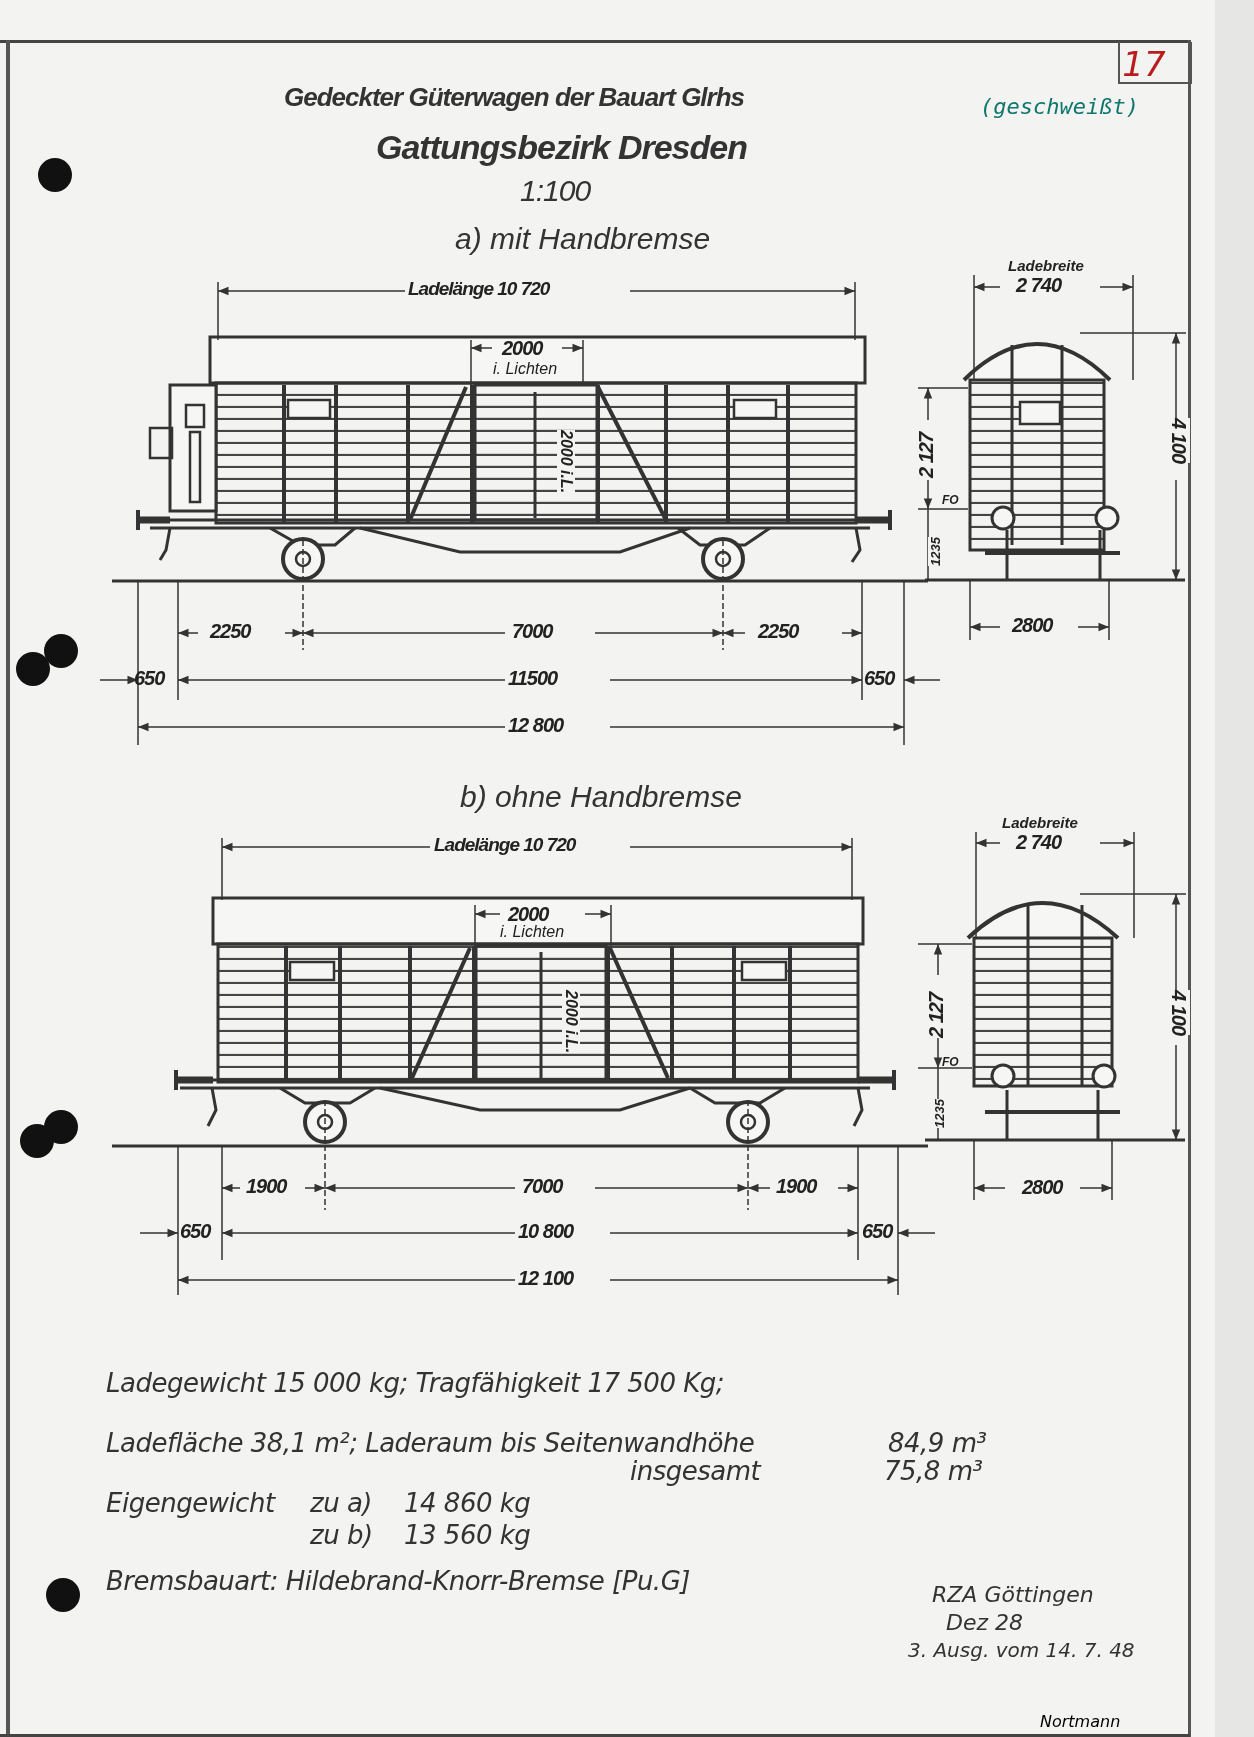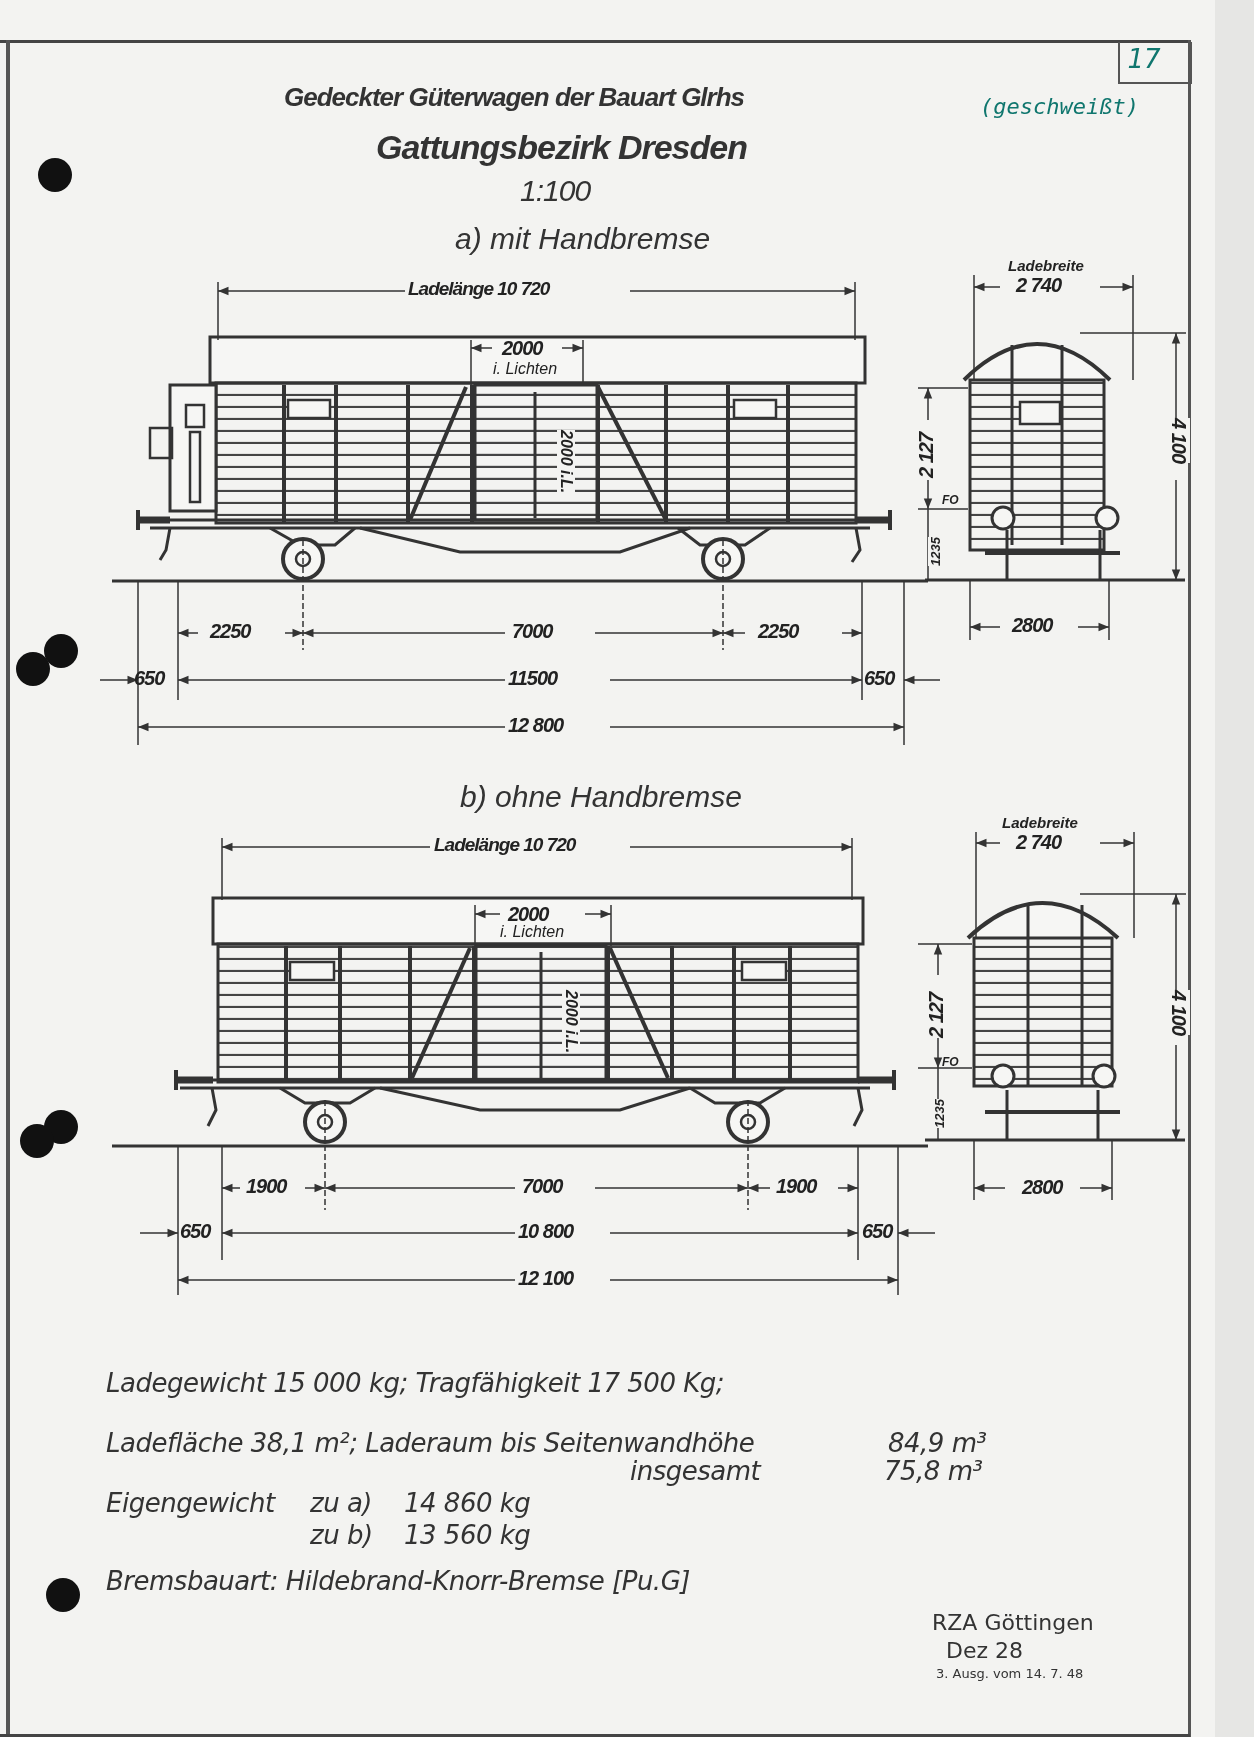--- a/index.html
+++ b/index.html
@@ -17,7 +17,7 @@
   .right-edge { left:1215px; top:0; width:39px; height:1737px; background:#e6e6e4; }
   .hole { width:34px; height:34px; border-radius:50%; background:#111; }
   .pageno-box { left:1118px; top:42px; width:70px; height:40px; border:2px solid #555; border-top:none; }
-  .pageno { left:1118px; top:44px; width:52px; text-align:center; font-size:26px; font-style:italic; font-family:"DejaVu Sans", sans-serif; color:#0f766e; }
+  .pageno { left:1118px; top:44px; width:52px; text-align:center; font-size:34px; font-style:italic; font-family:"DejaVu Sans", sans-serif; color:#b91c1c; }
   .title { font-weight:bold; font-style:italic; letter-spacing:-1px; color:#333; }
   .t1 { left:284px; top:82px; font-size:26px; }
   .t1sub { left:980px; top:94px; font-size:22px; font-style:italic; font-family:"DejaVu Sans Mono", monospace; color:#0f766e; }

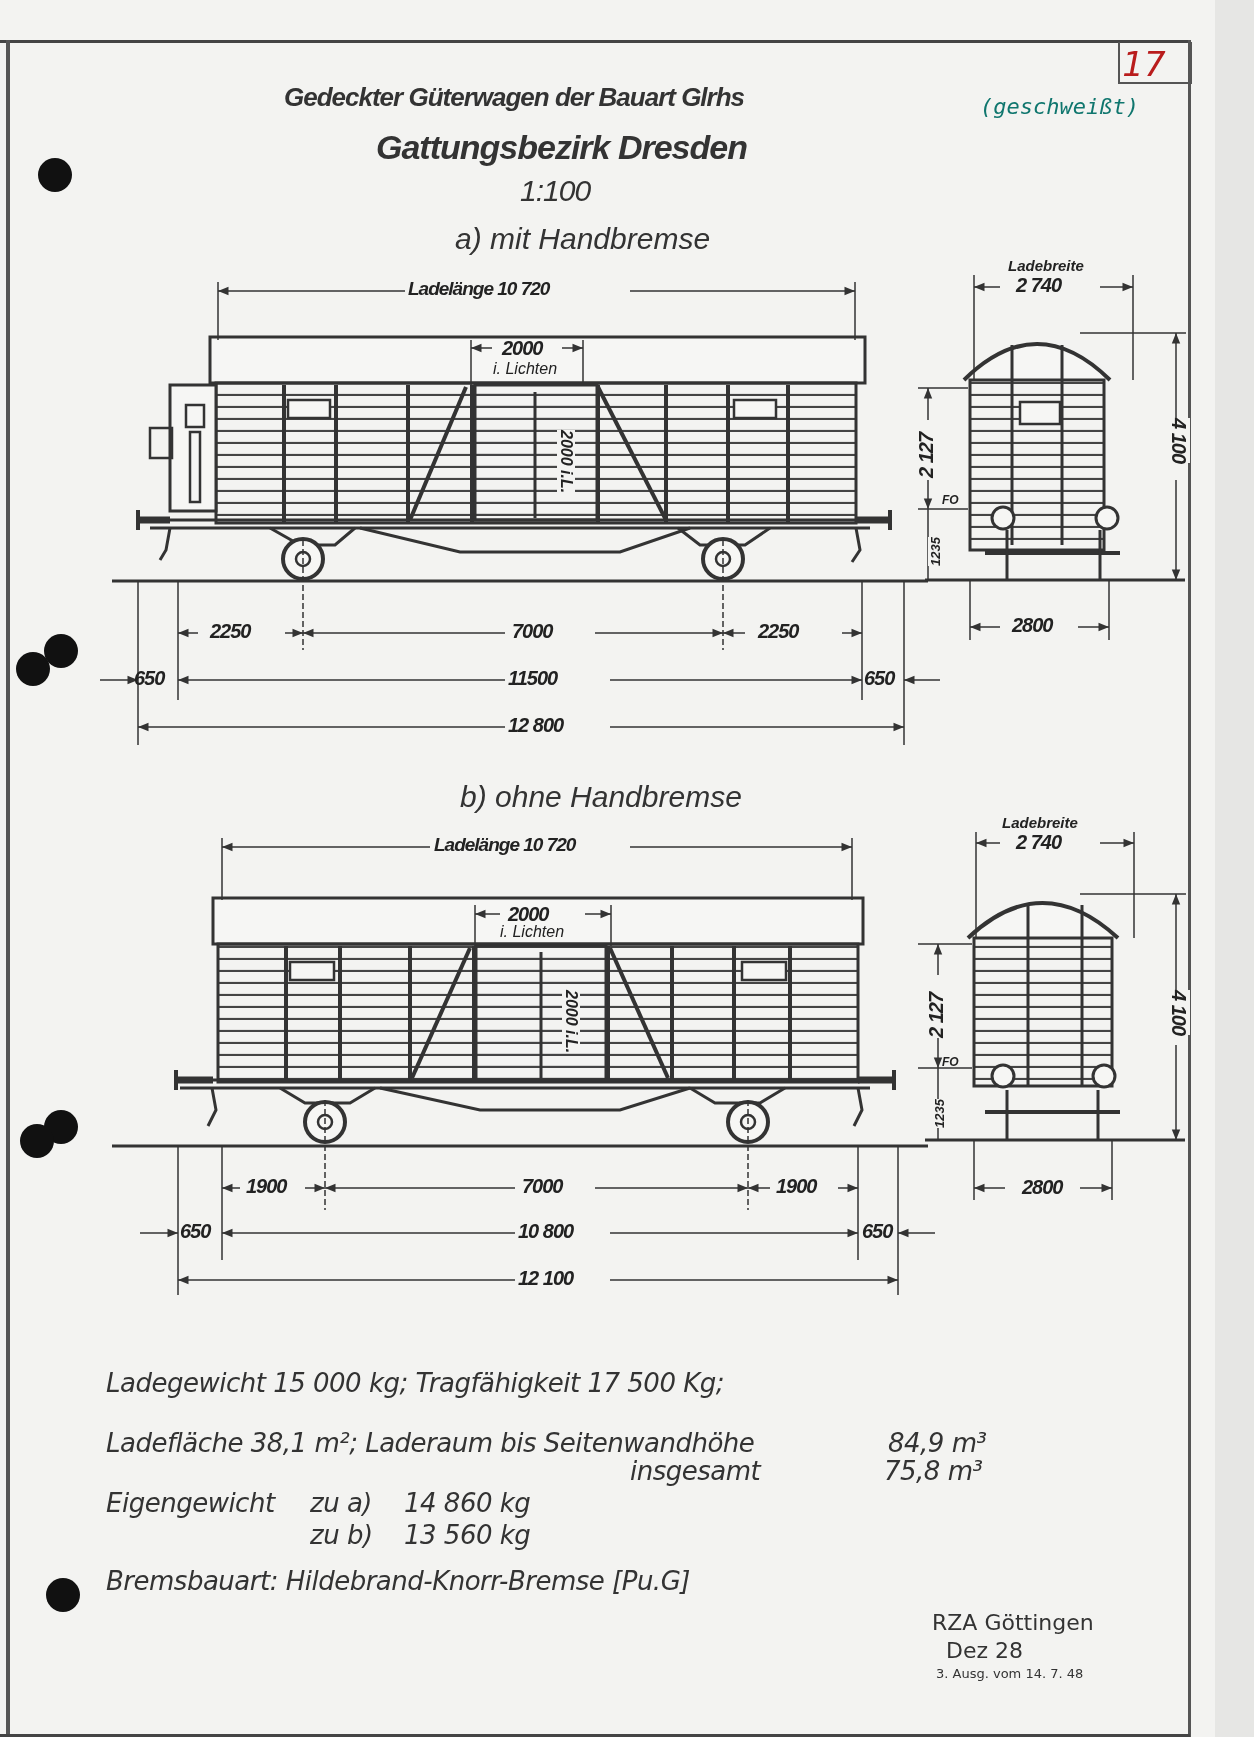--- a/index.html
+++ b/index.html
@@ -29,7 +29,7 @@
   .vert { transform:rotate(-90deg); transform-origin:left top; }
   .vert-r { transform:rotate(90deg); transform-origin:left top; }
   .spec { font-style:italic; font-size:26px; font-family:"DejaVu Sans", sans-serif; color:#333; white-space:nowrap; letter-spacing:-0.5px; }
-  .stamp { font-size:22px; color:#333; white-space:nowrap; font-family:"DejaVu Sans", sans-serif;margin-top:28px; }
+  .stamp { font-style:italic; font-size:22px; color:#333; white-space:nowrap; font-family:"DejaVu Sans", sans-serif; }
   svg { position:absolute; left:0; top:0; }
 </style>
 </head>

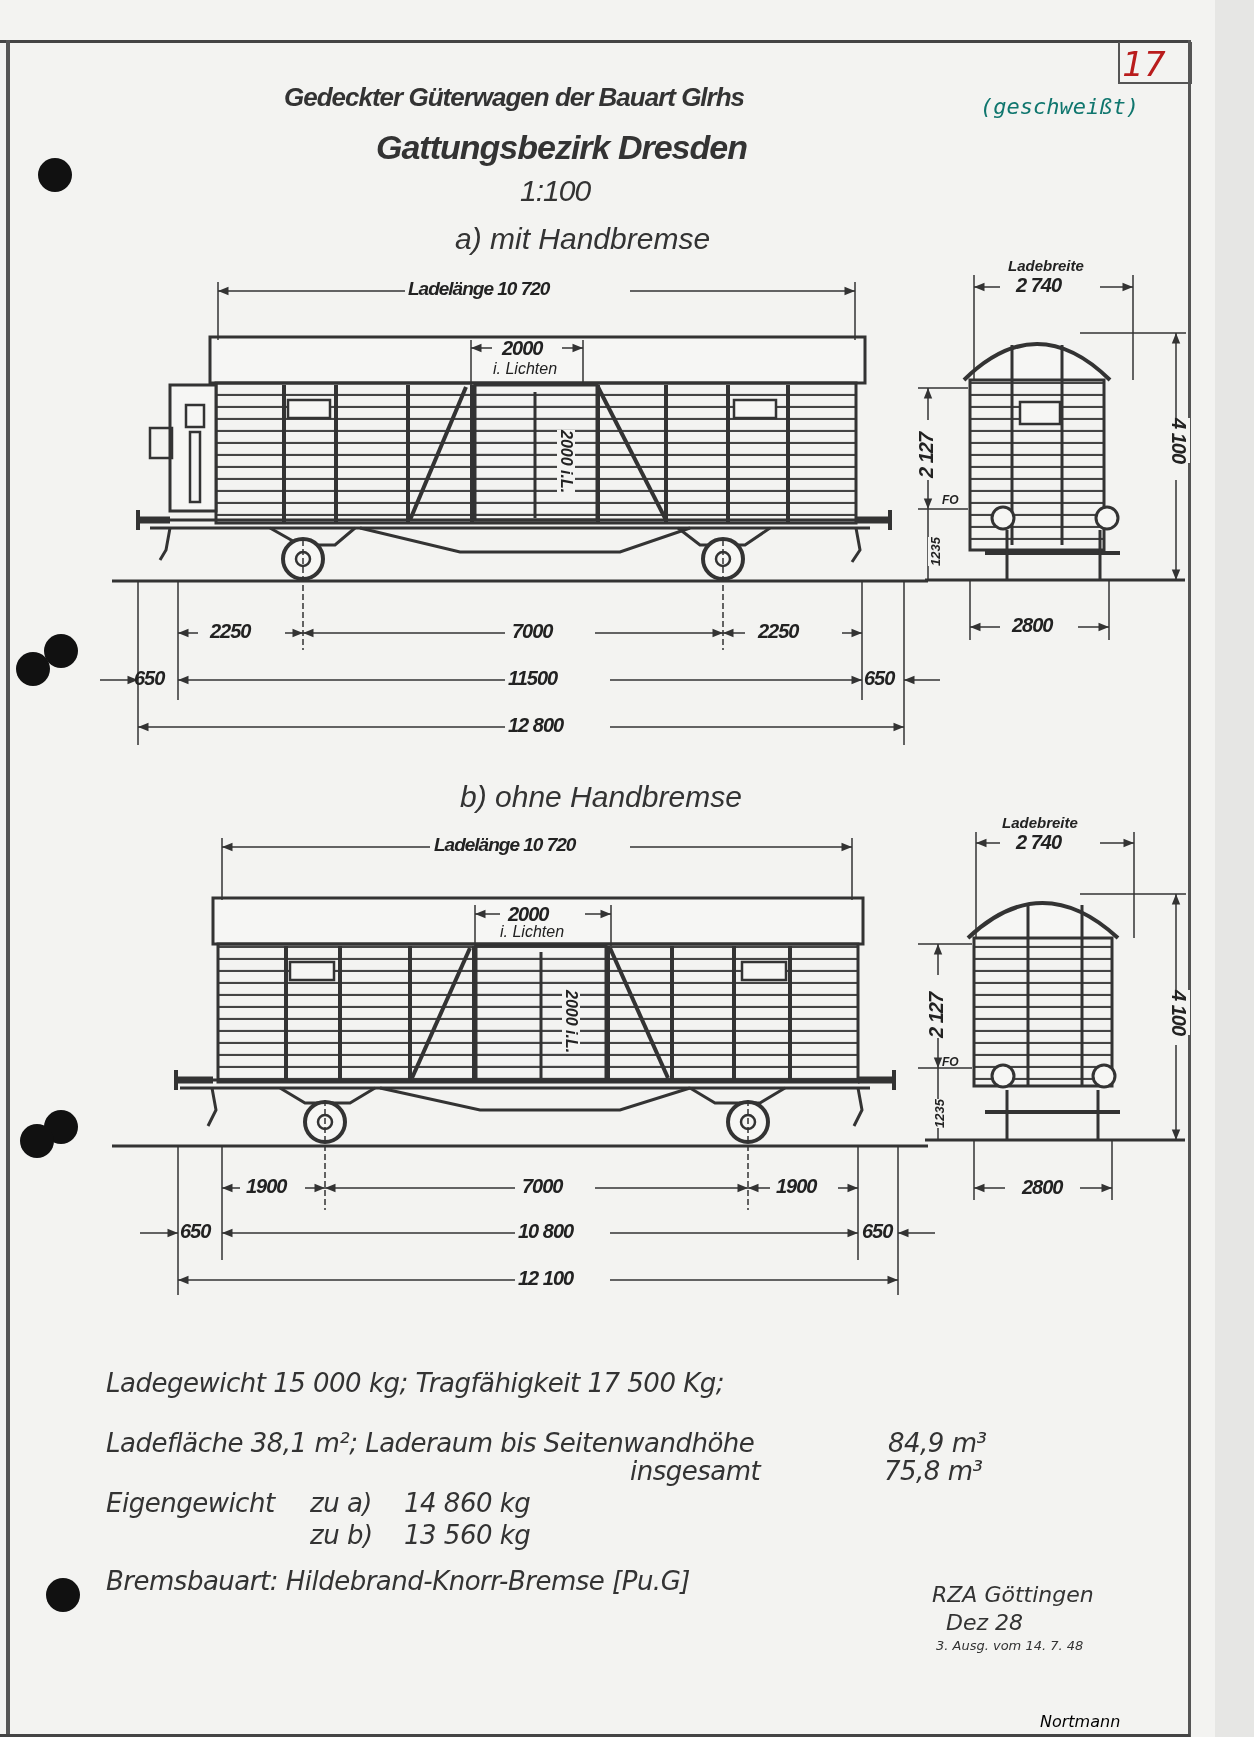--- a/index.html
+++ b/index.html
@@ -337,7 +337,7 @@
 
 <div class="abs stamp" style="left:932px;top:1582px">RZA Göttingen</div>
 <div class="abs stamp" style="left:946px;top:1610px">Dez 28</div>
-<div class="abs stamp" style="left:936px;top:1638px;font-size:13px">3. Ausg. vom 14. 7. 48</div>
+<div class="abs stamp" style="left:908px;top:1638px;font-size:20px">3. Ausg. vom 14. 7. 48</div>
 <div class="abs stamp" style="left:1040px;top:1712px;font-size:16px;color:#000000">Nortmann</div>
 
 </body></html>

